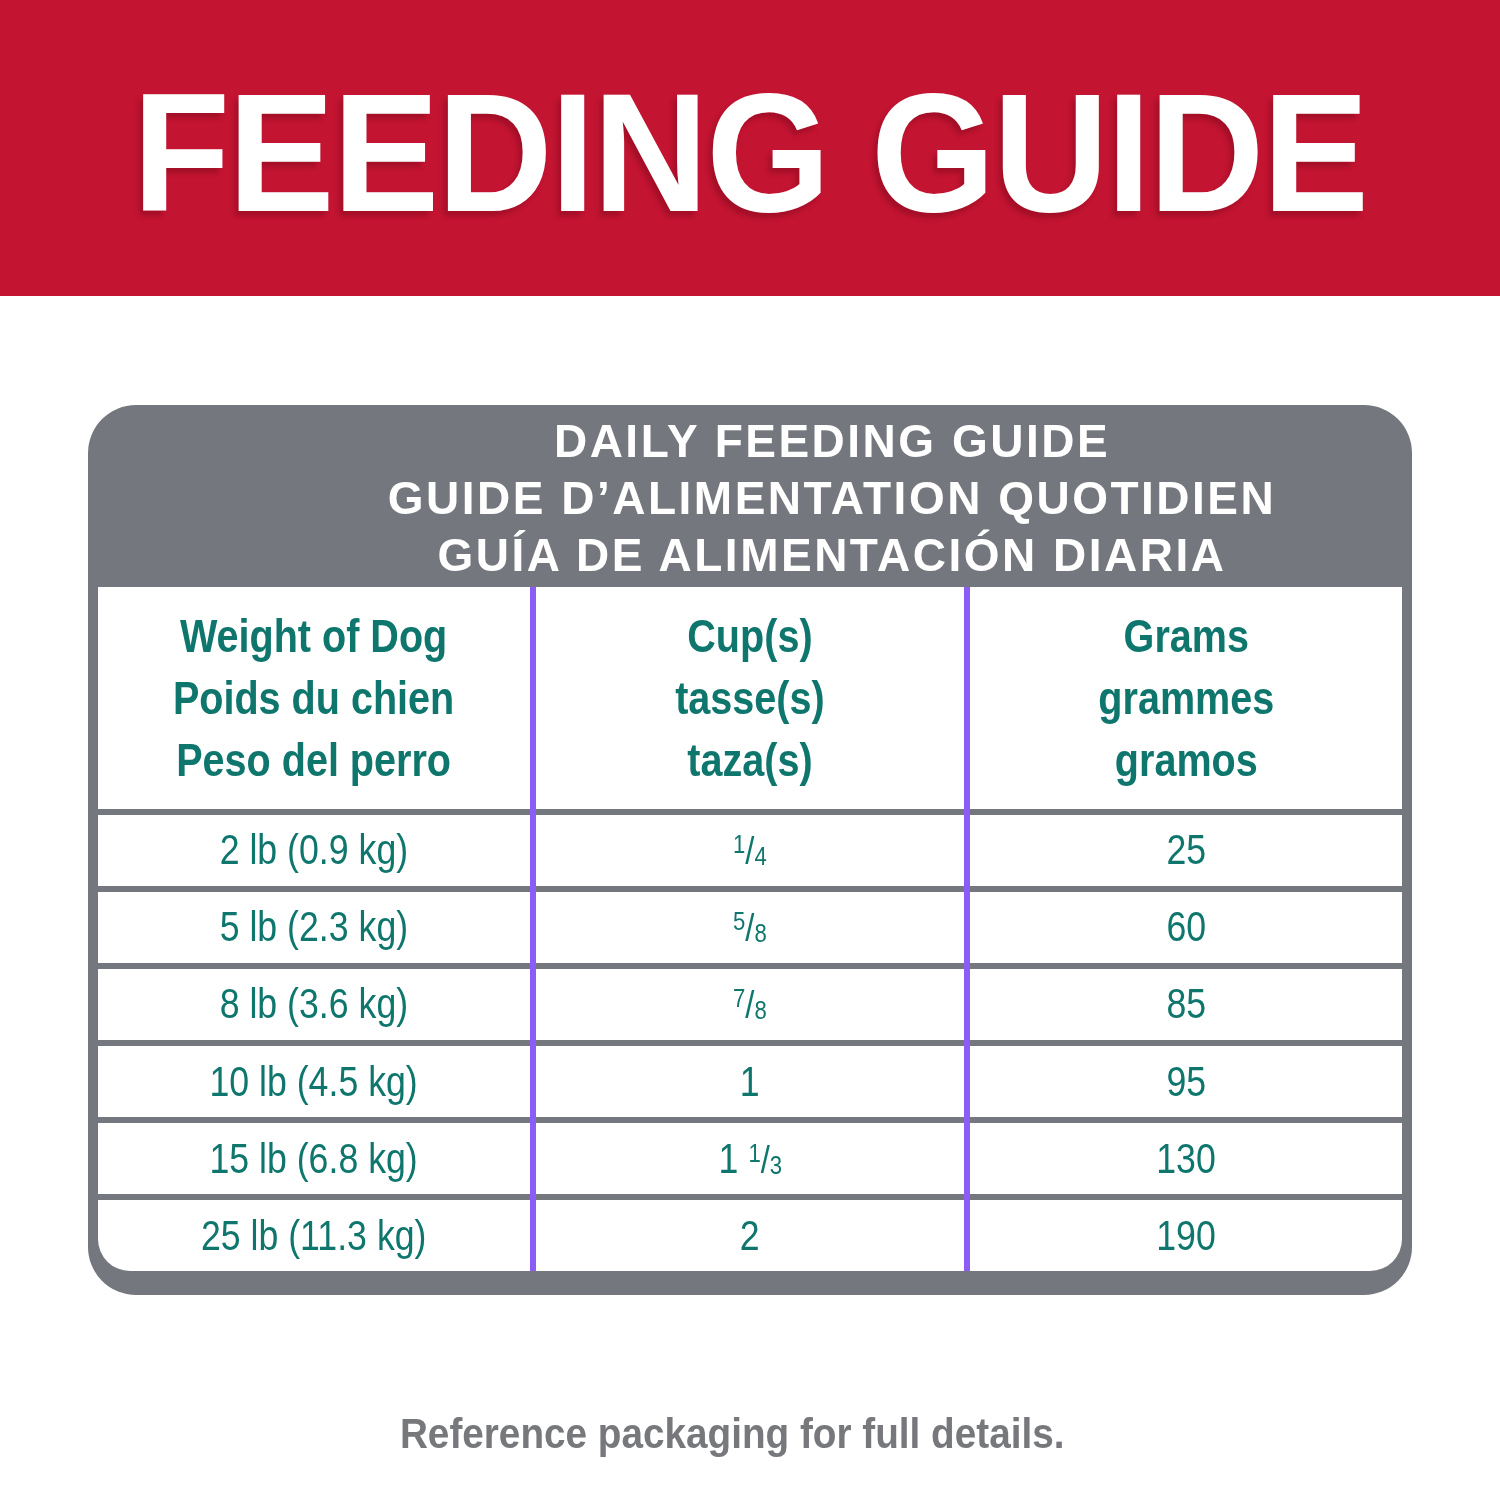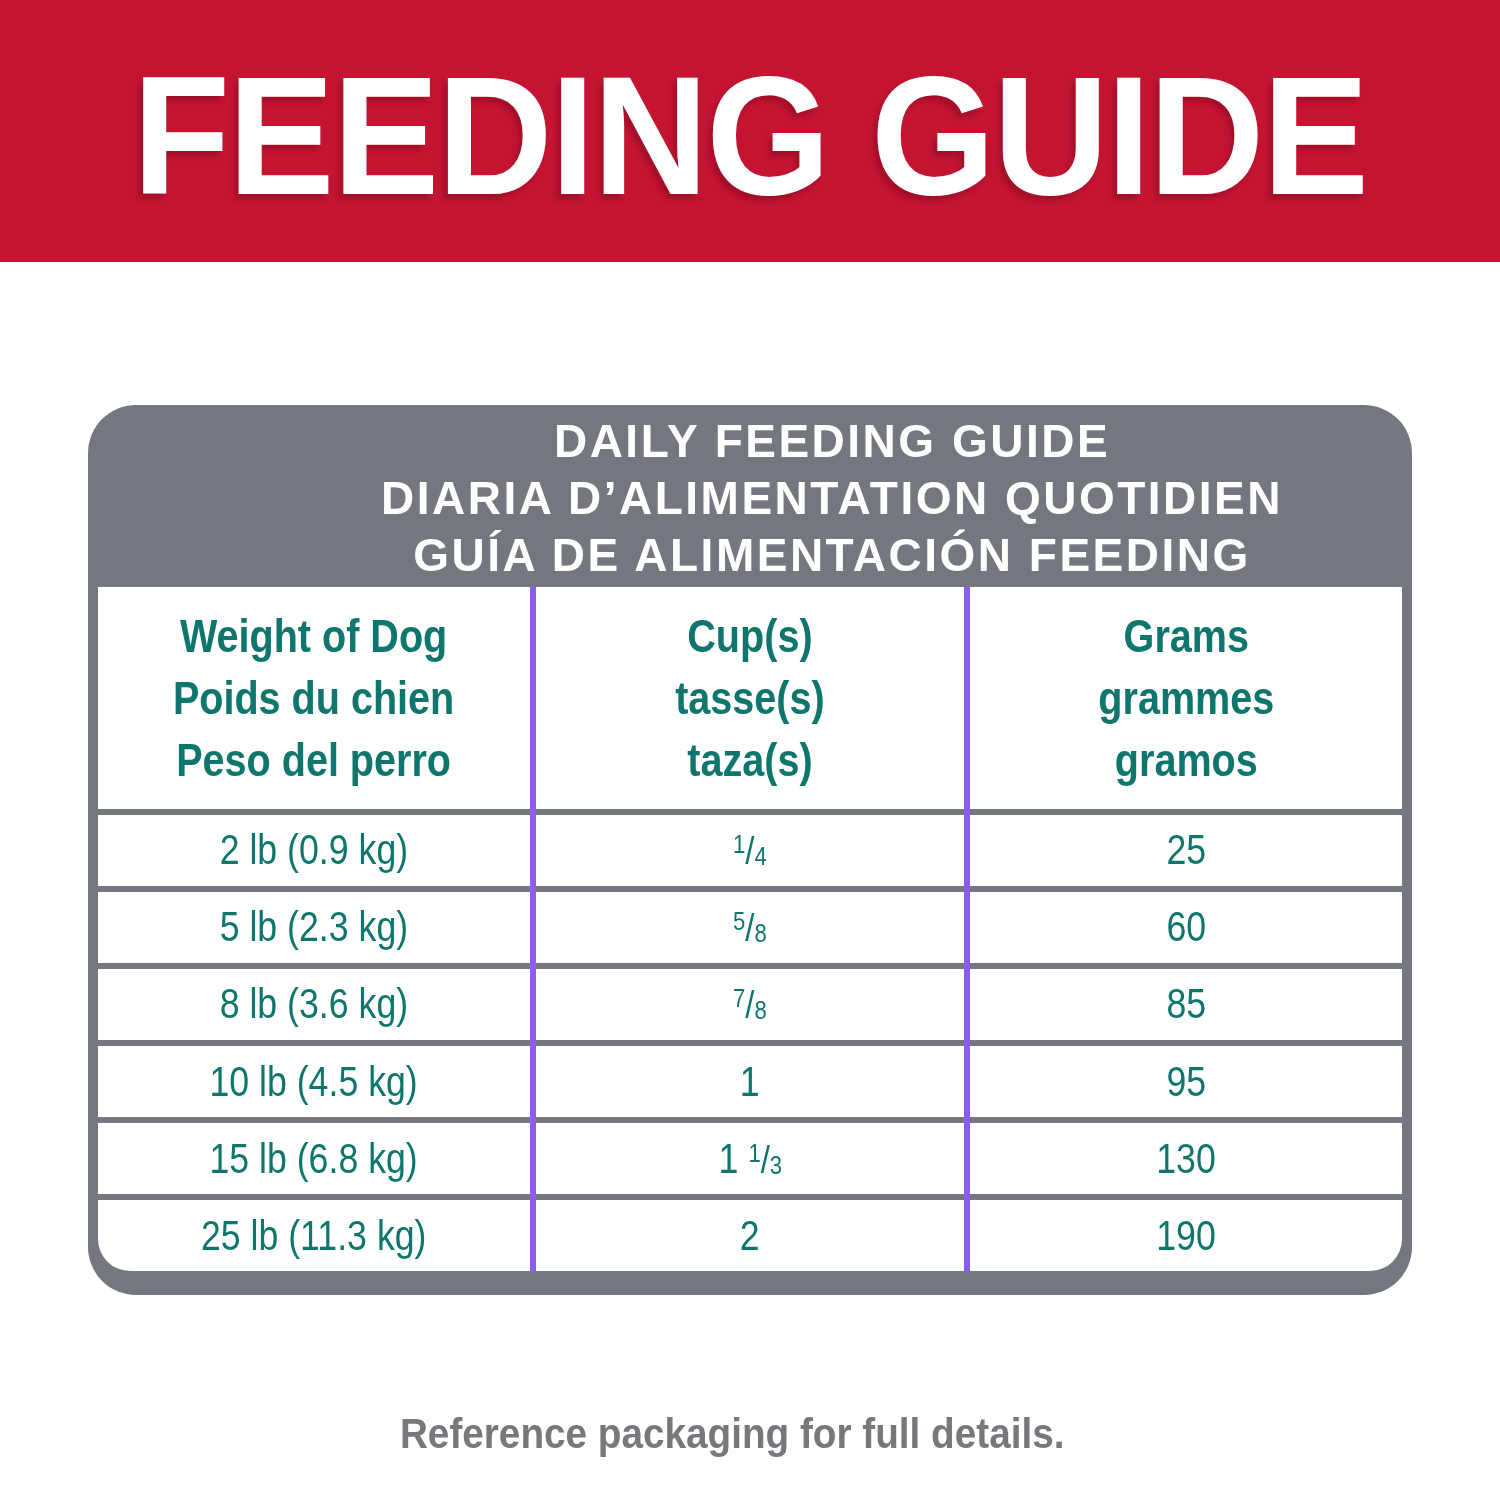--- a/index.html
+++ b/index.html
@@ -9,7 +9,7 @@
   }
   
   .banner{
-    position:absolute;left:0;top:0;width:1500px;height:262px;
+    position:absolute;left:0;top:0;width:1500px;height:296px;
     background:#C31432;display:flex;align-items:center;justify-content:center;
   }
   .banner-title{

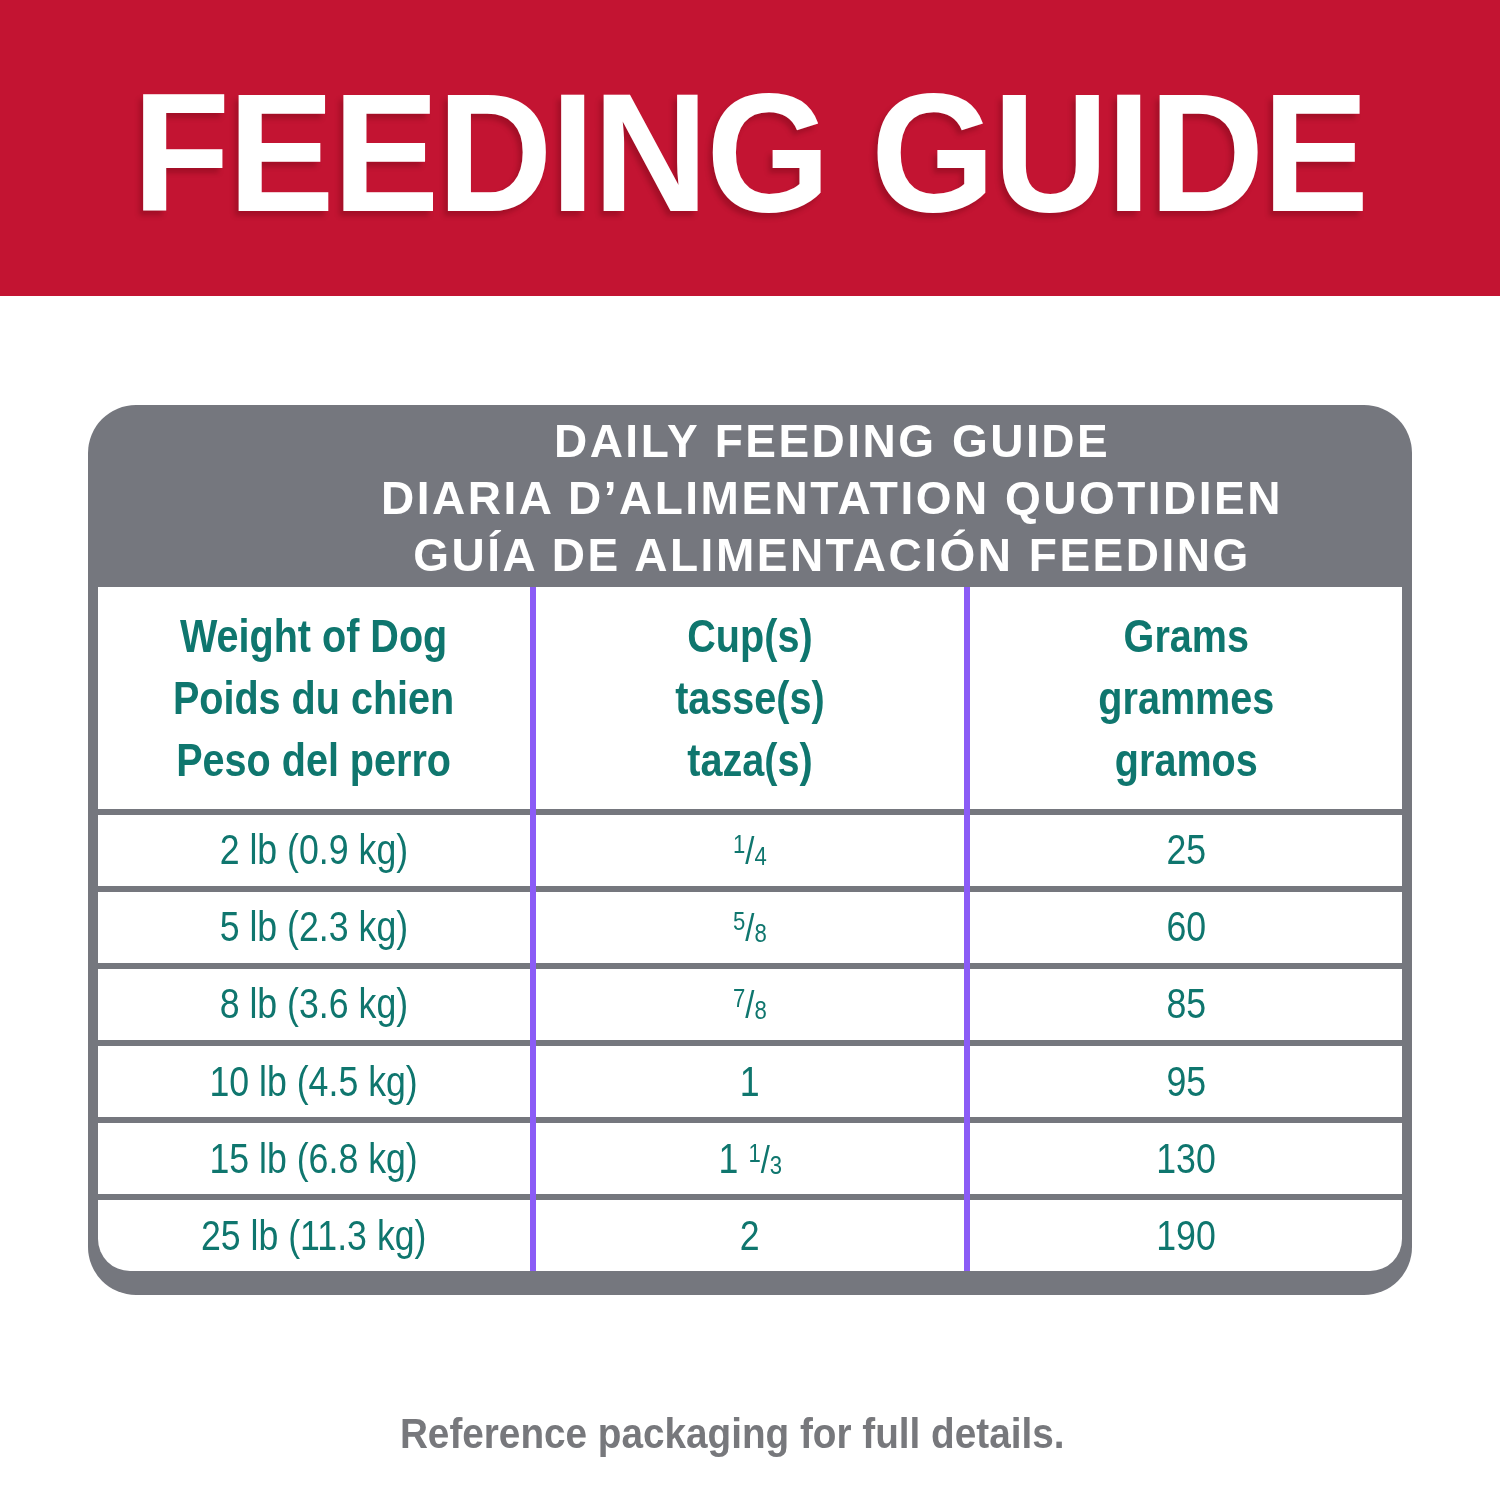--- a/index.html
+++ b/index.html
@@ -66,7 +66,7 @@
 <div class="card">
   <div class="card-header">
     <div>DAILY FEEDING GUIDE</div>
-    <div>DIARIA D’ALIMENTATION QUOTIDIEN</div>
+    <div>GUIDE D’ALIMENTATION QUOTIDIEN</div>
     <div>GUÍA DE ALIMENTACIÓN FEEDING</div>
   </div>
   <div class="table-area">

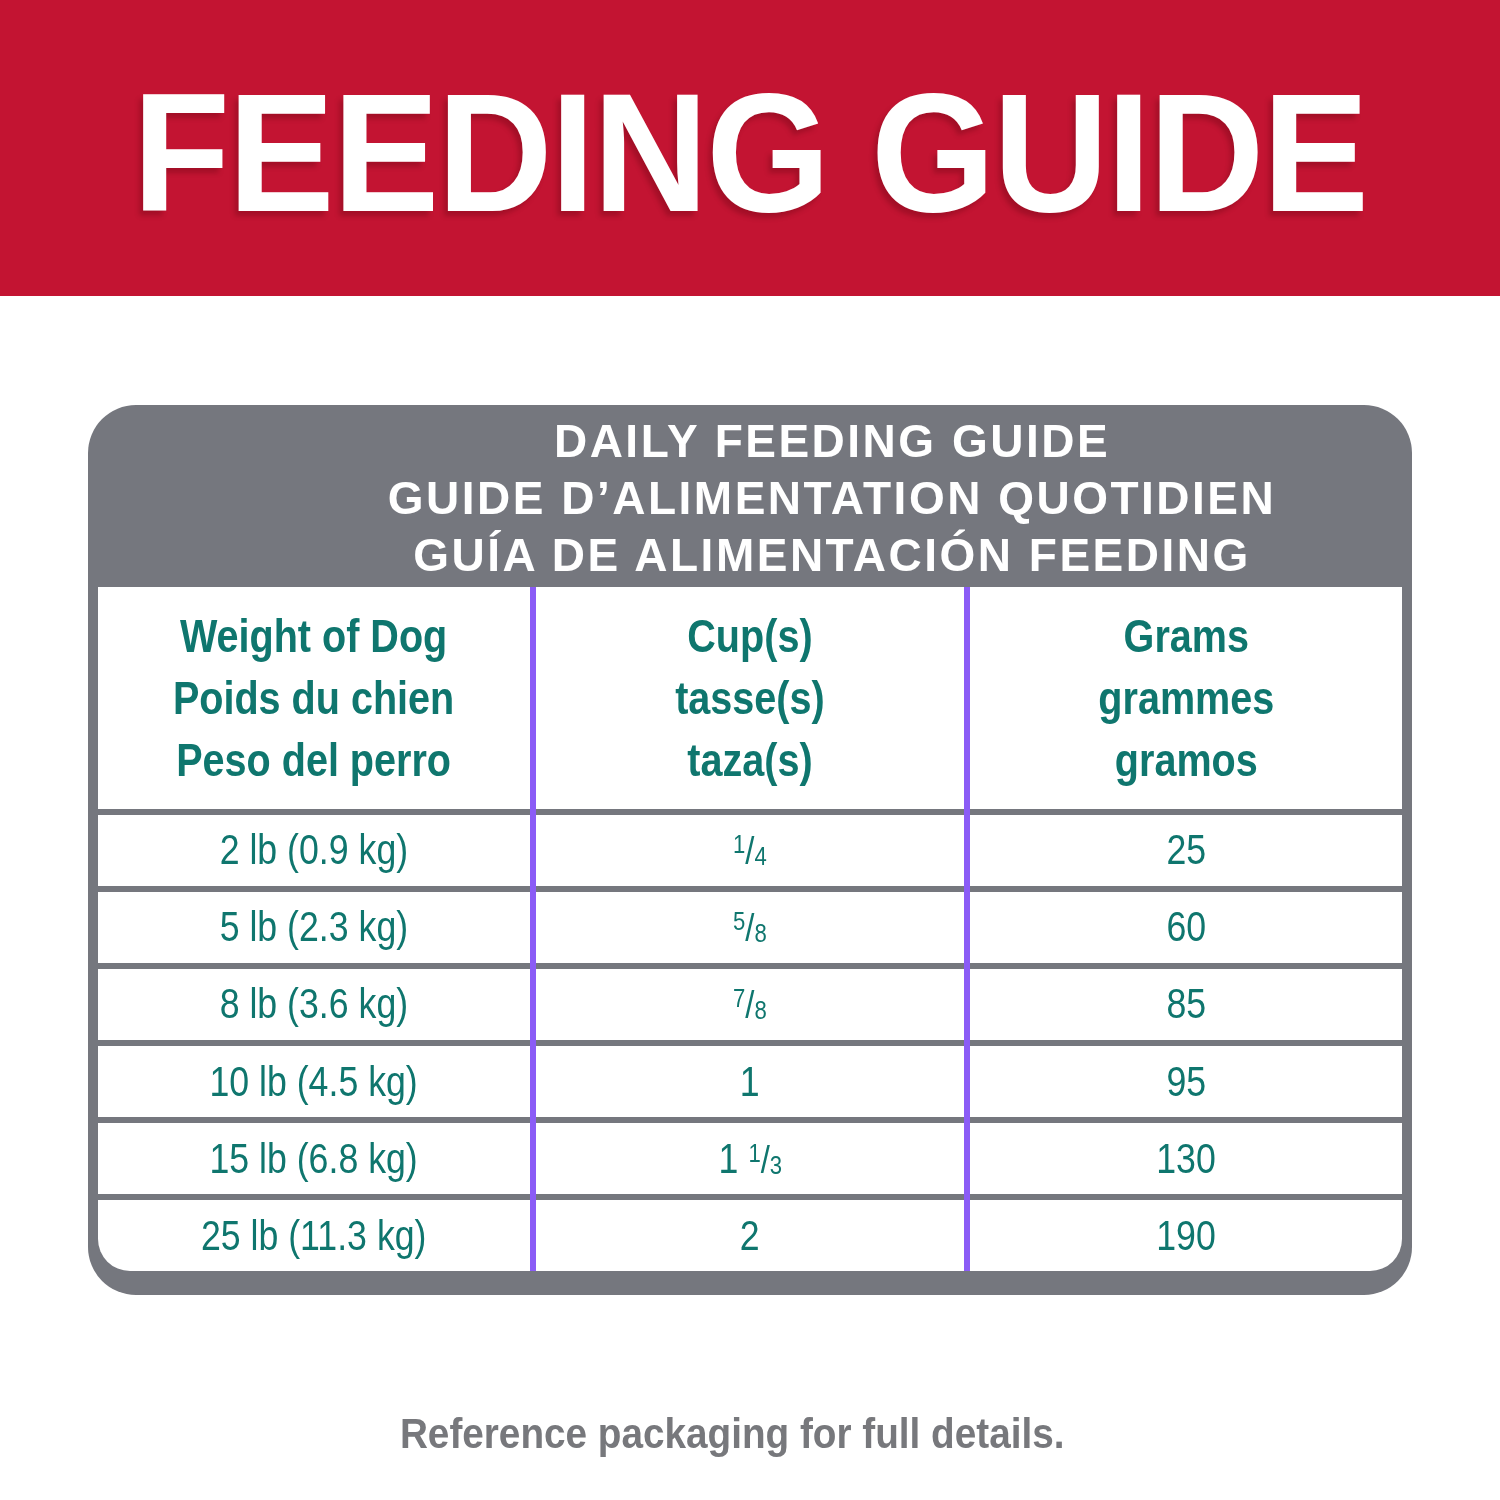--- a/index.html
+++ b/index.html
@@ -67,7 +67,7 @@
   <div class="card-header">
     <div>DAILY FEEDING GUIDE</div>
     <div>GUIDE D’ALIMENTATION QUOTIDIEN</div>
-    <div>GUÍA DE ALIMENTACIÓN FEEDING</div>
+    <div>GUÍA DE ALIMENTACIÓN DIARIA</div>
   </div>
   <div class="table-area">
     <table class="fg">

